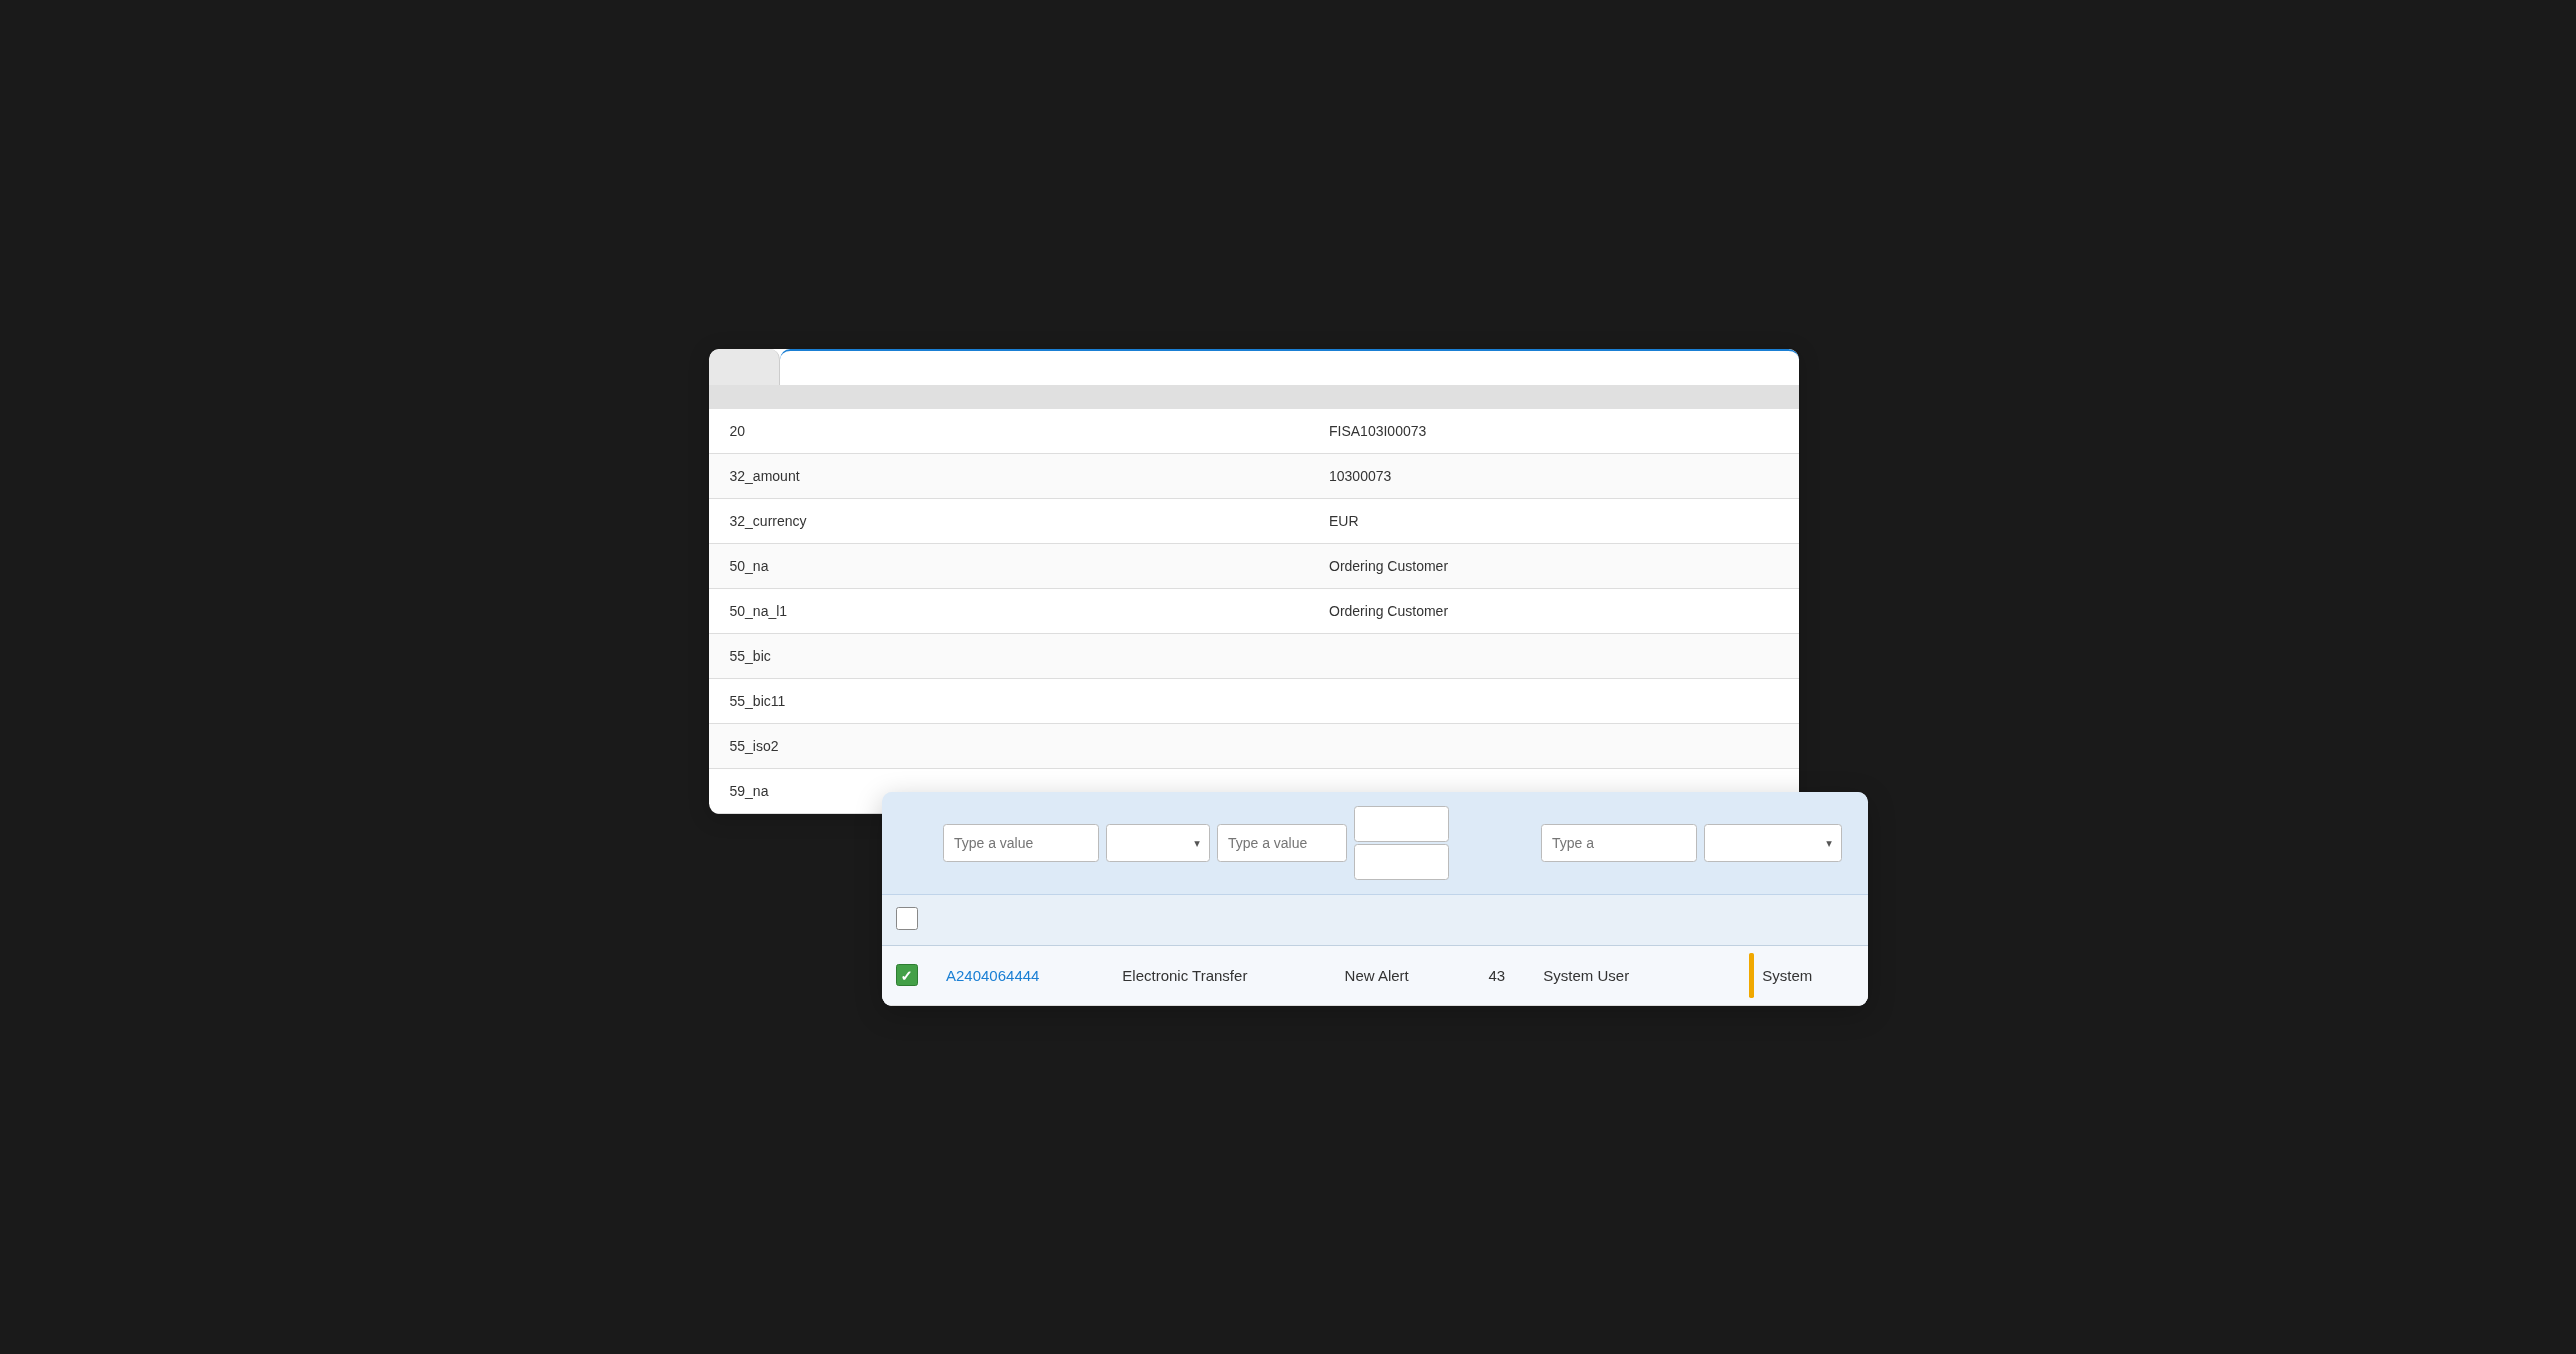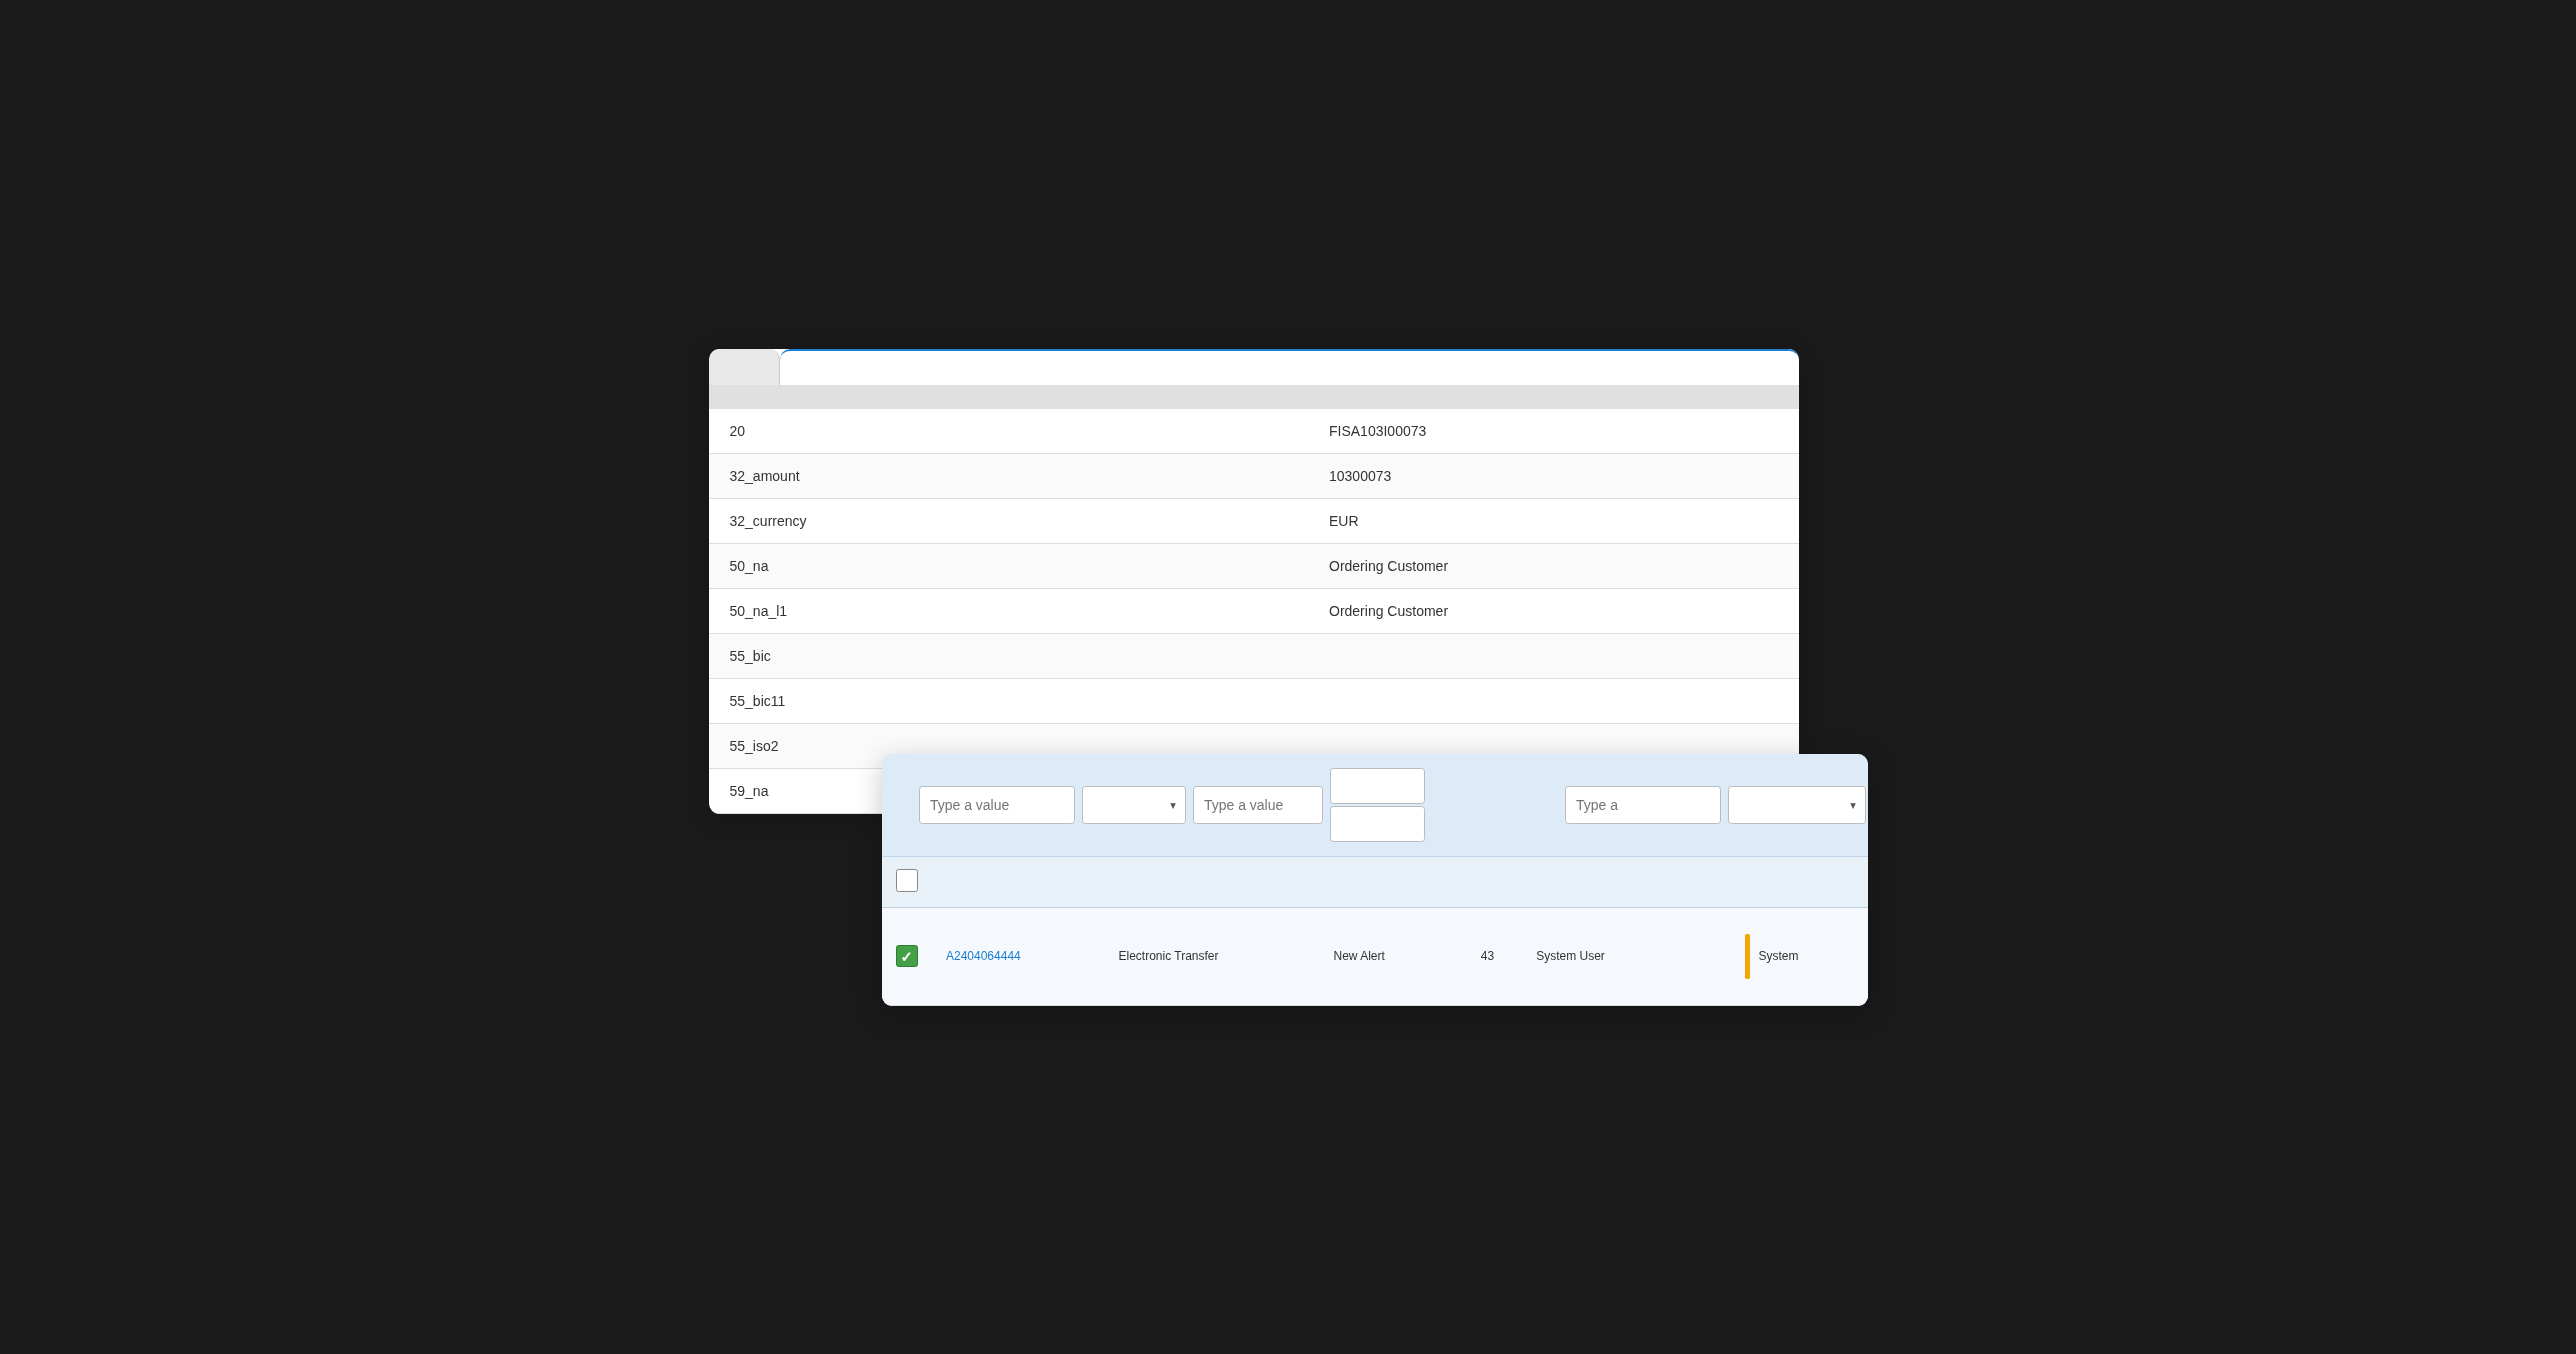--- a/index.html
+++ b/index.html
@@ -101,7 +101,7 @@
       display: flex;
       align-items: center;
       gap: 7px;
-      padding: 14px 2px;
+      padding: 14px 26px;
       background: #ddeaf7;
       border-bottom: 0.9px solid #c0d4ea;
     }

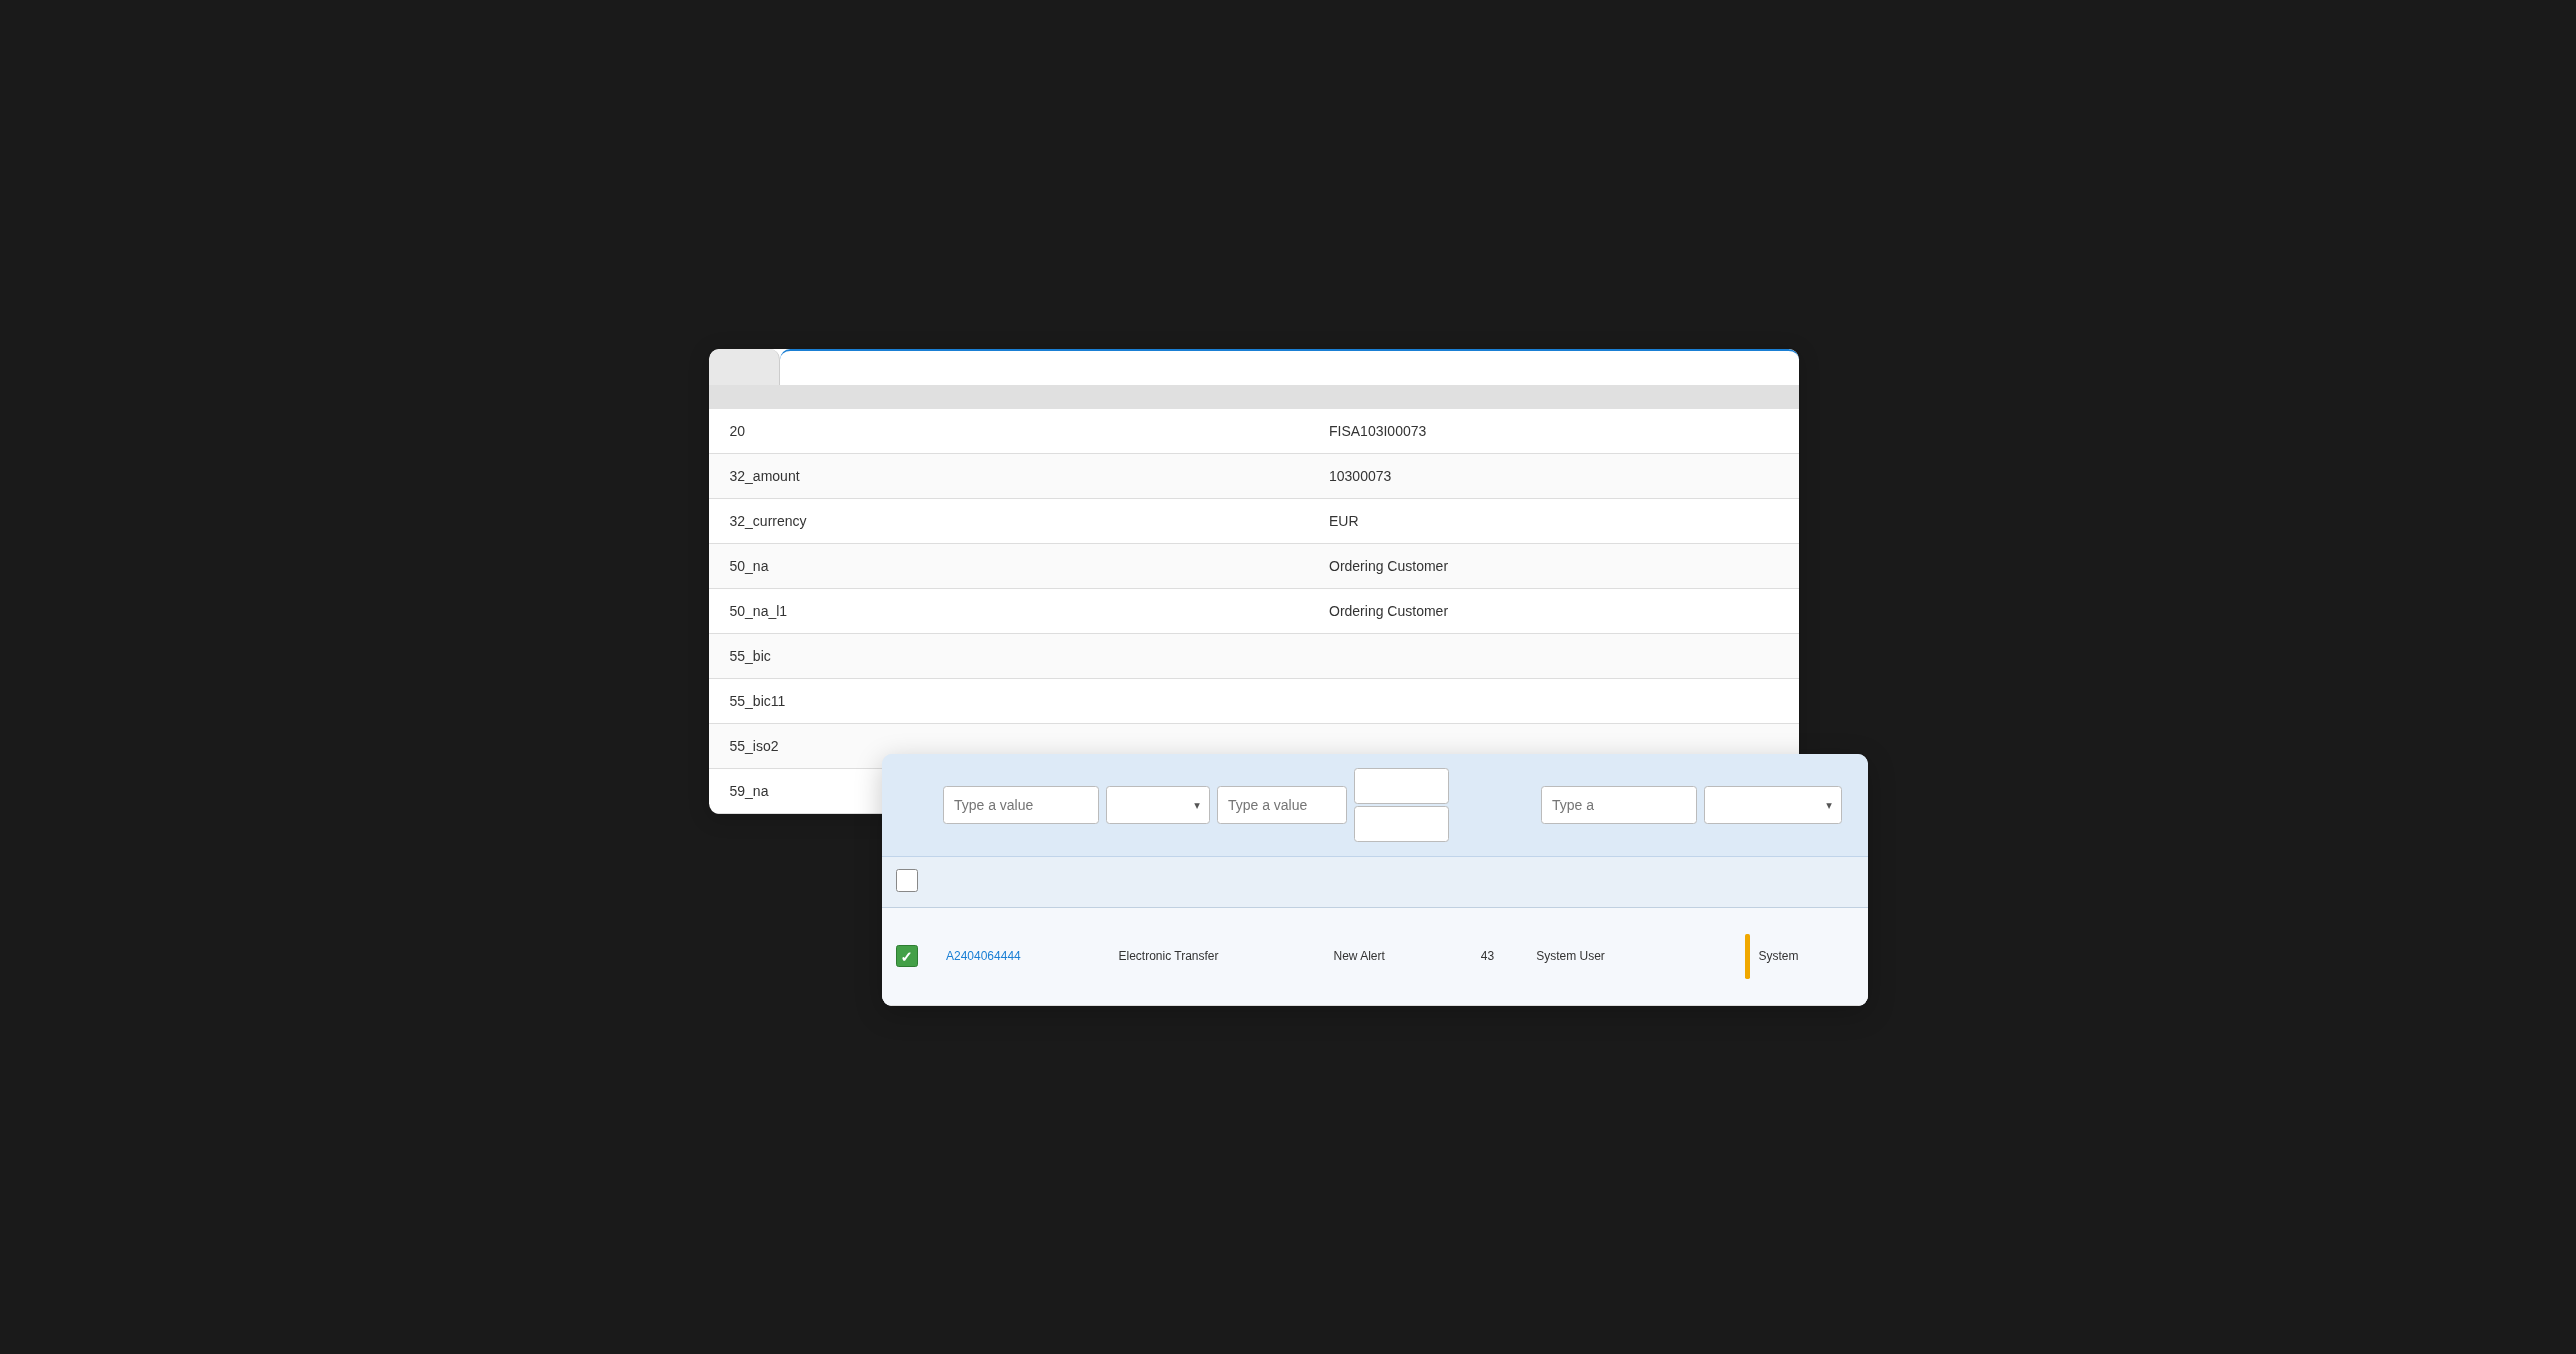--- a/index.html
+++ b/index.html
@@ -190,8 +190,8 @@
       background: #f5f8fc;
     }
     .alerts-table tbody td {
-      padding: 26px 14px;
-      font-size: 12px;
+      padding: 7px 14px;
+      font-size: 15px;
       color: #333;
       vertical-align: middle;
     }

